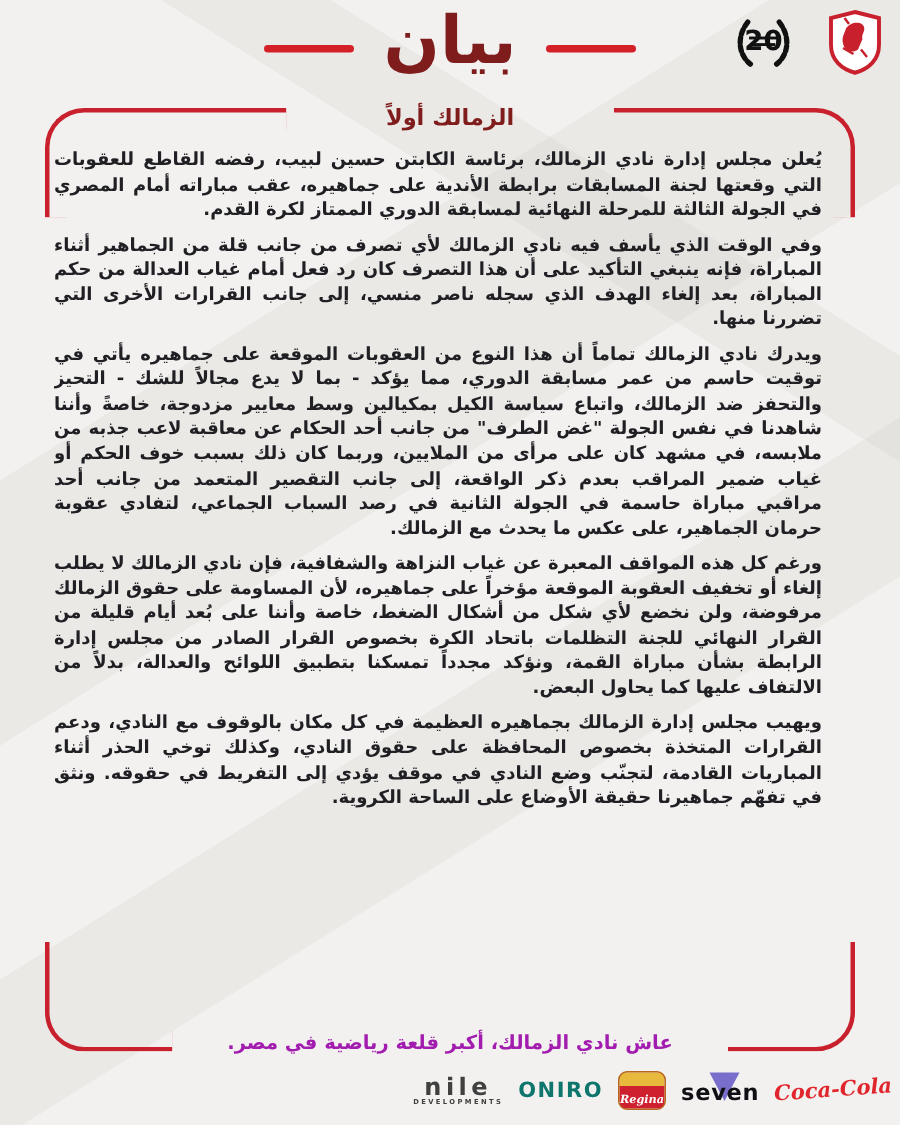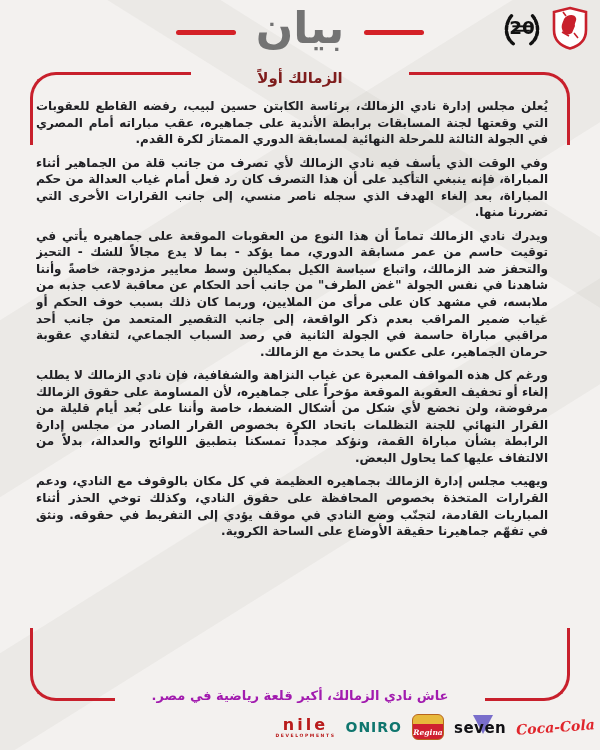--- a/index.html
+++ b/index.html
@@ -15,7 +15,7 @@
   
   .title-row{position:absolute;top:4px;left:0;right:0;display:flex;justify-content:center;align-items:center;gap:20px;}
   .title-dash{width:60px;height:5px;background:#d42127;border-radius:3px;margin-top:8px;}
-  .page-title{font-size:44px;font-weight:bold;color:#737373;line-height:1.1;direction:rtl;}
+  .page-title{font-size:44px;font-weight:bold;color:#7f1d1d;line-height:1.1;direction:rtl;}
   .subtitle{position:absolute;top:69px;left:0;right:0;text-align:center;font-weight:bold;font-size:15px;color:#7f1d1d;direction:rtl;}
 
   .logos{position:absolute;top:5px;right:10px;display:flex;align-items:center;gap:7px;}

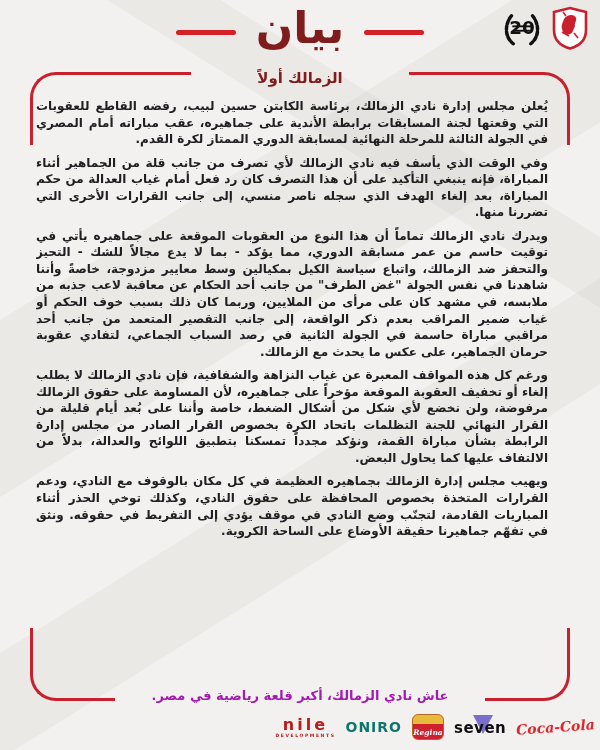--- a/index.html
+++ b/index.html
@@ -18,7 +18,7 @@
   .page-title{font-size:44px;font-weight:bold;color:#7f1d1d;line-height:1.1;direction:rtl;}
   .subtitle{position:absolute;top:69px;left:0;right:0;text-align:center;font-weight:bold;font-size:15px;color:#7f1d1d;direction:rtl;}
 
-  .logos{position:absolute;top:5px;right:10px;display:flex;align-items:center;gap:7px;}
+  .logos{position:absolute;top:5px;right:10px;display:flex;align-items:flex-start;gap:20px;}
 
   
   .bracket{position:absolute;border:0 solid #c8202c;pointer-events:none;}

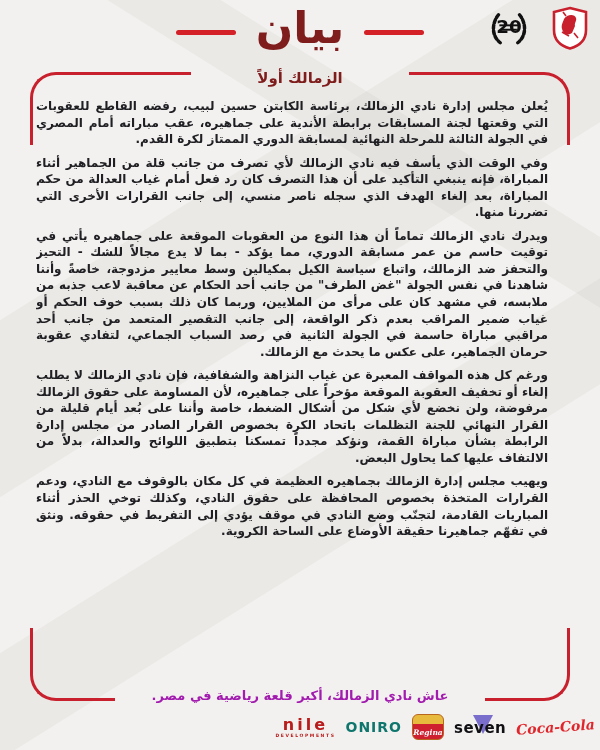--- a/index.html
+++ b/index.html
@@ -40,7 +40,7 @@
   .most-titled span{display:block;}
 
   .sponsors{position:absolute;right:5px;top:709px;display:flex;align-items:center;gap:10px;height:36px;}
-  .sp-nile{text-align:center;color:#b91c1c;}
+  .sp-nile{text-align:center;color:#404040;}
   .sp-nile .nile-word{font-weight:bold;font-size:16px;letter-spacing:3px;line-height:1;}
   .sp-nile .nile-sub{font-size:4.5px;letter-spacing:1.6px;font-weight:bold;}
   .sp-oniro{font-weight:bold;font-size:14px;color:#0f766e;letter-spacing:1px;}

